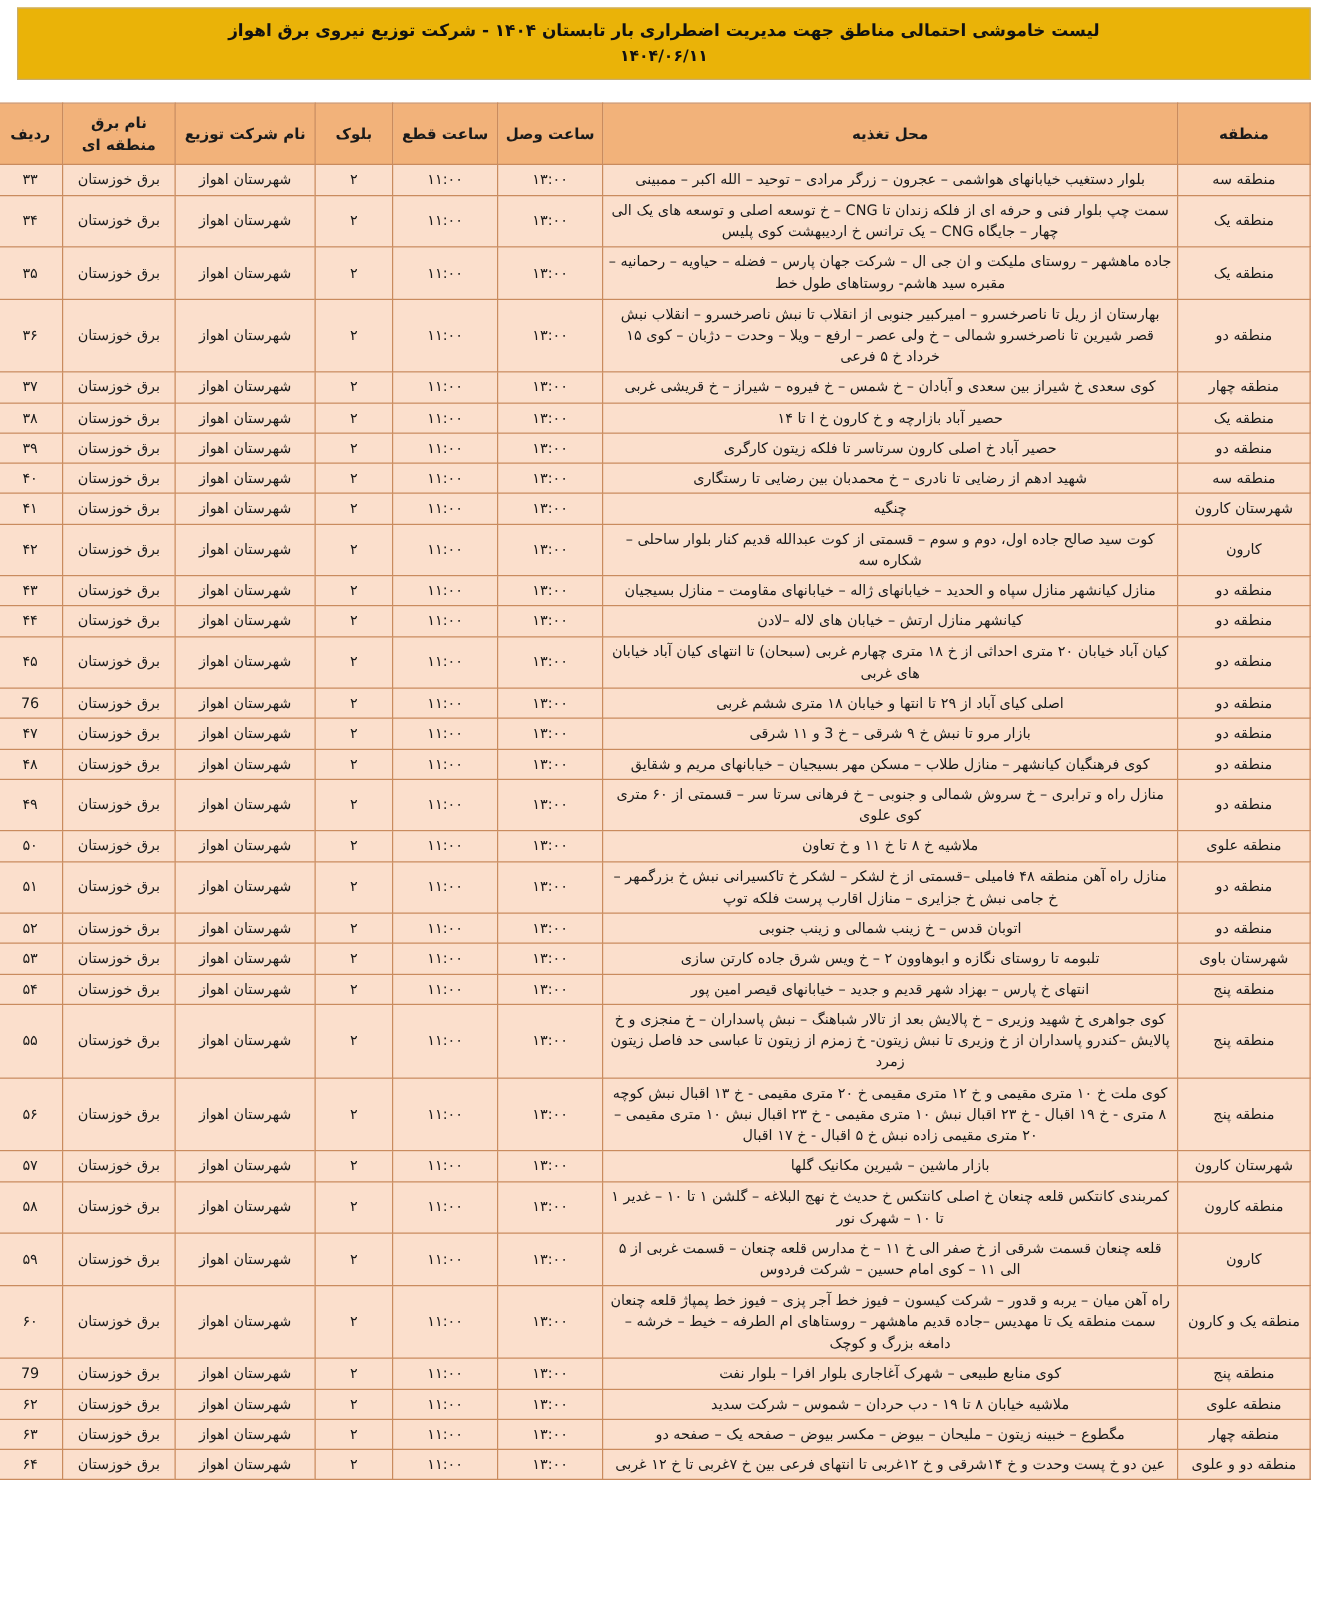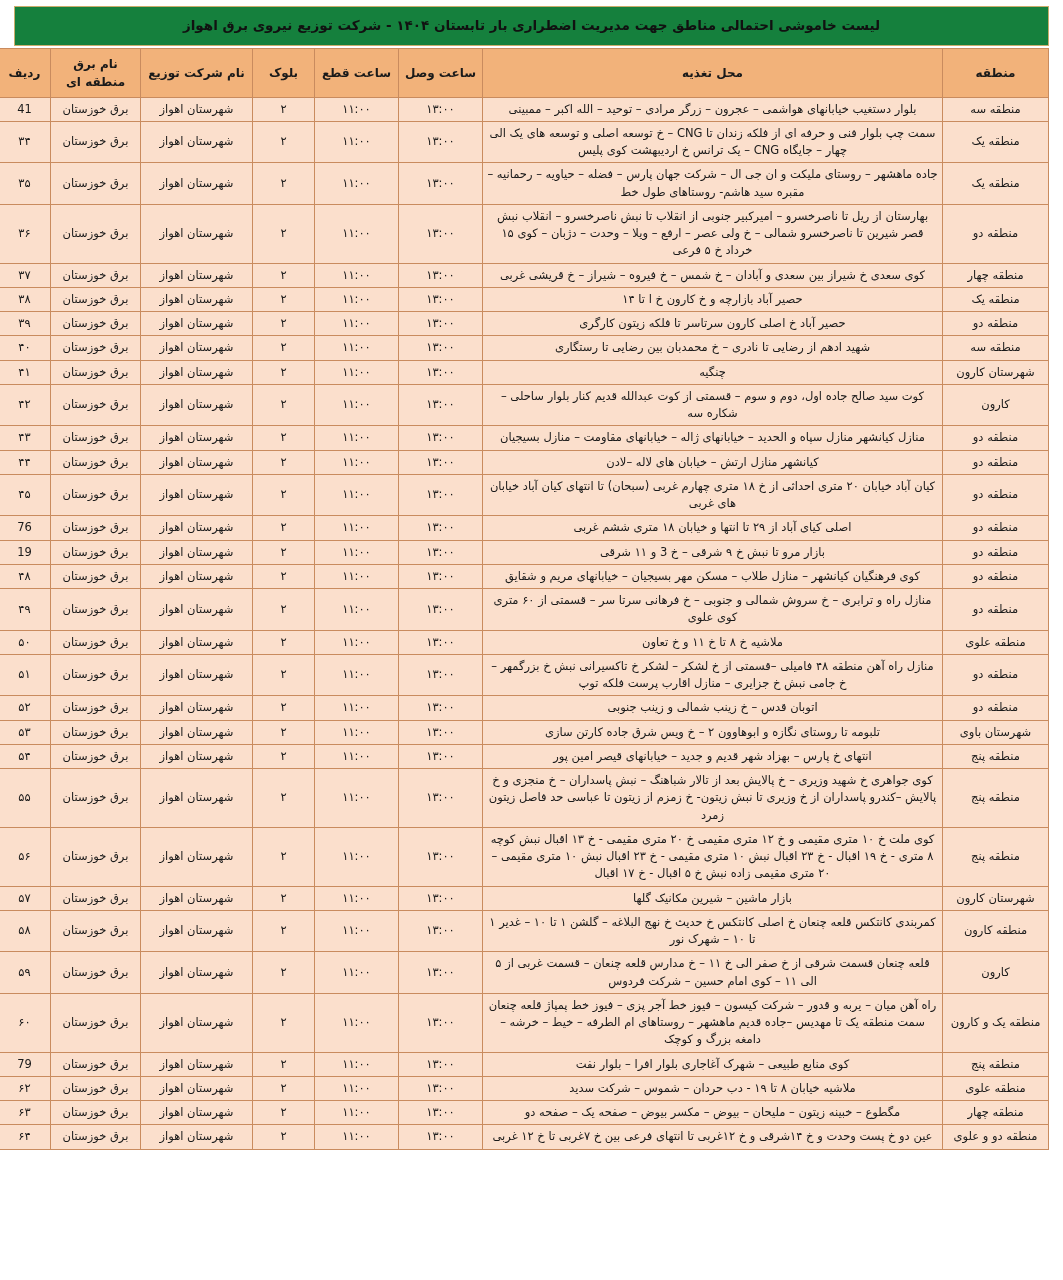--- a/index.html
+++ b/index.html
@@ -18,11 +18,11 @@
     padding: 6px 14px 10px 14px;
   }
   .title-bar {
-    background: #15803d;
+    background: #eab308;
     border: 1px solid #c9ad6b;
     text-align: center;
     padding: 9px 6px 9px 6px;
-    margin: 0 0 2px 0;
+    margin: 0 0 18px 0;
   }
   .title-bar .line1 {
     font-size: 13.5px;

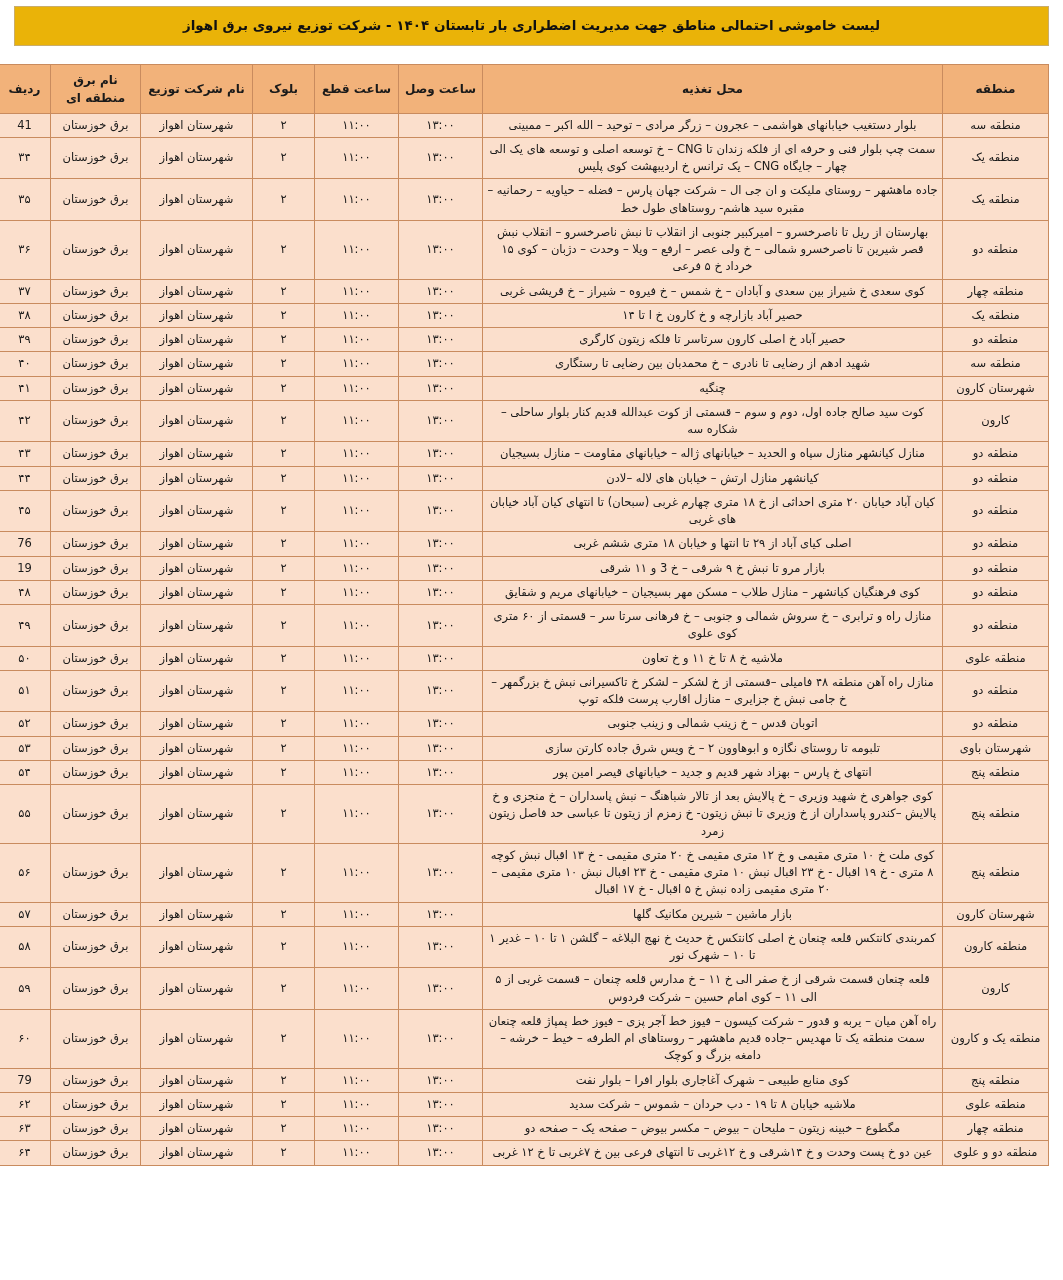--- a/index.html
+++ b/index.html
@@ -83,6 +83,7 @@
 
   <div class="title-bar">
     <div class="line1">لیست خاموشی احتمالی مناطق جهت مدیریت اضطراری بار تابستان ۱۴۰۴ - شرکت توزیع نیروی برق اهواز</div>
+    <div class="line2">۱۴۰۴/۰۶/۱۱</div>
   </div>
 
   <table class="outage">

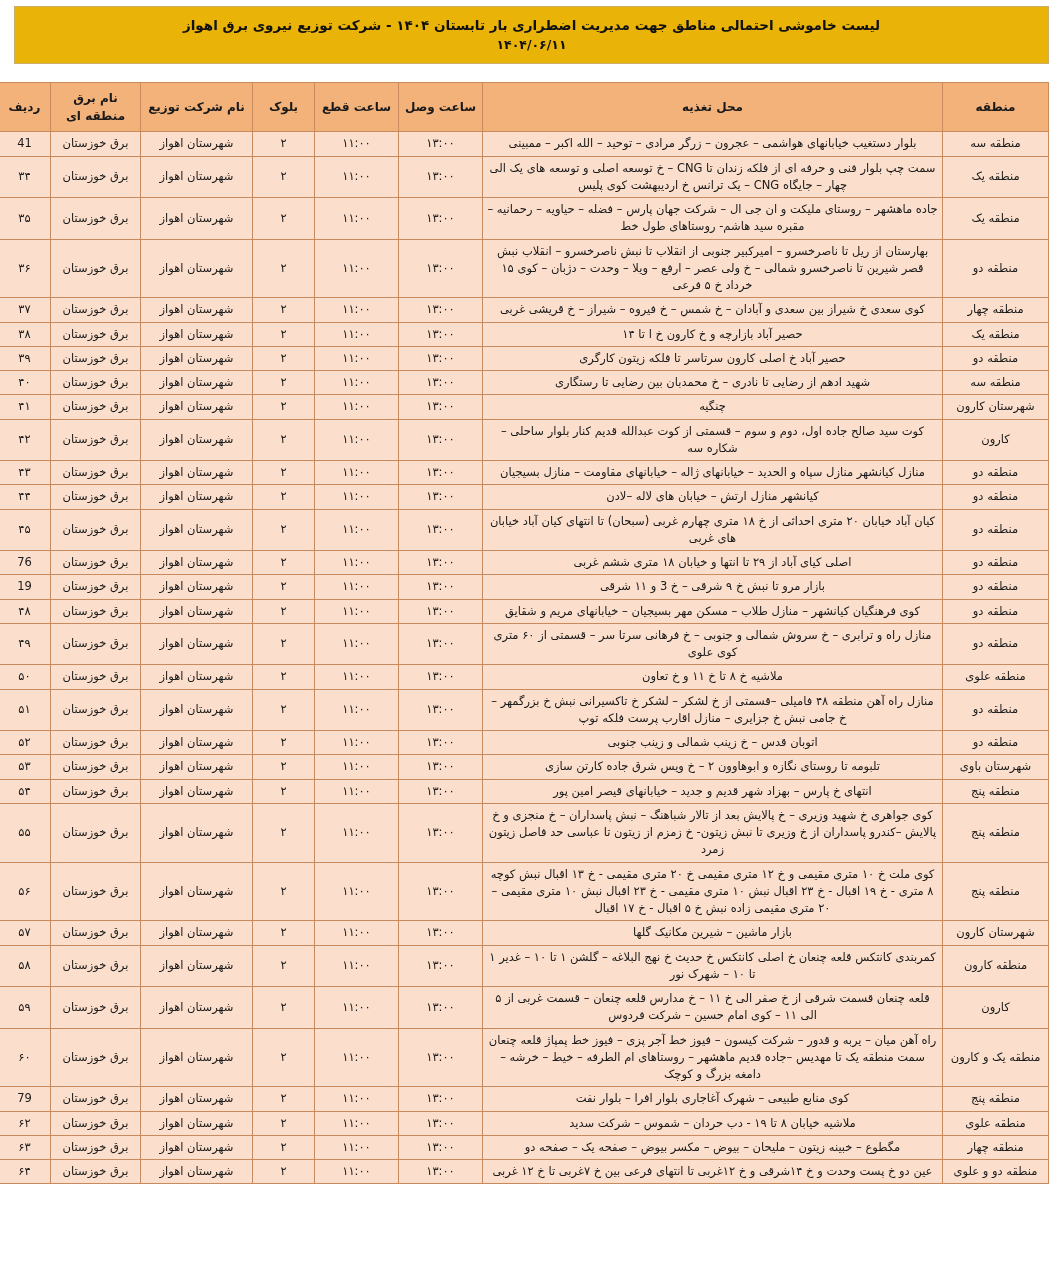--- a/index.html
+++ b/index.html
@@ -118,7 +118,7 @@
           <td>۲</td>
           <td>شهرستان اهواز</td>
           <td>برق خوزستان</td>
-          <td>41</td>
+          <td>۳۳</td>
         </tr>
         <tr>
           <td>منطقه یک</td>

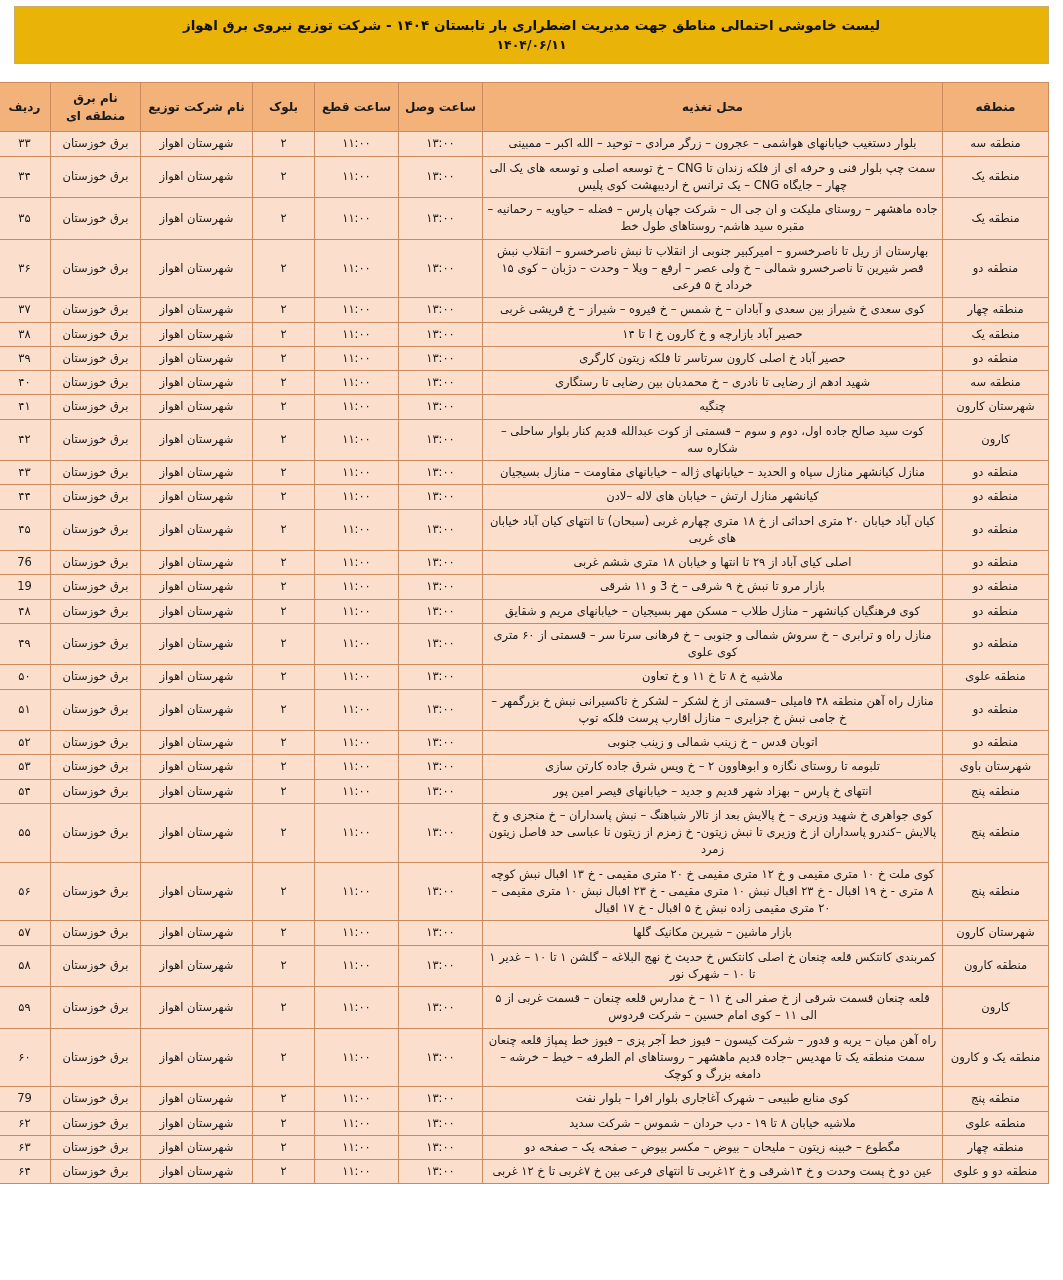--- a/index.html
+++ b/index.html
@@ -258,7 +258,7 @@
           <td>۲</td>
           <td>شهرستان اهواز</td>
           <td>برق خوزستان</td>
-          <td>19</td>
+          <td>۴۷</td>
         </tr>
         <tr>
           <td>منطقه دو</td>

